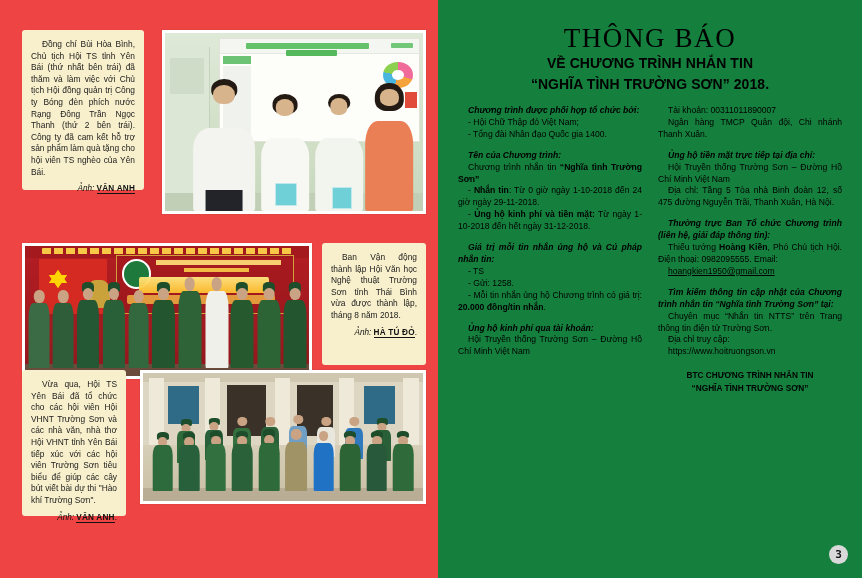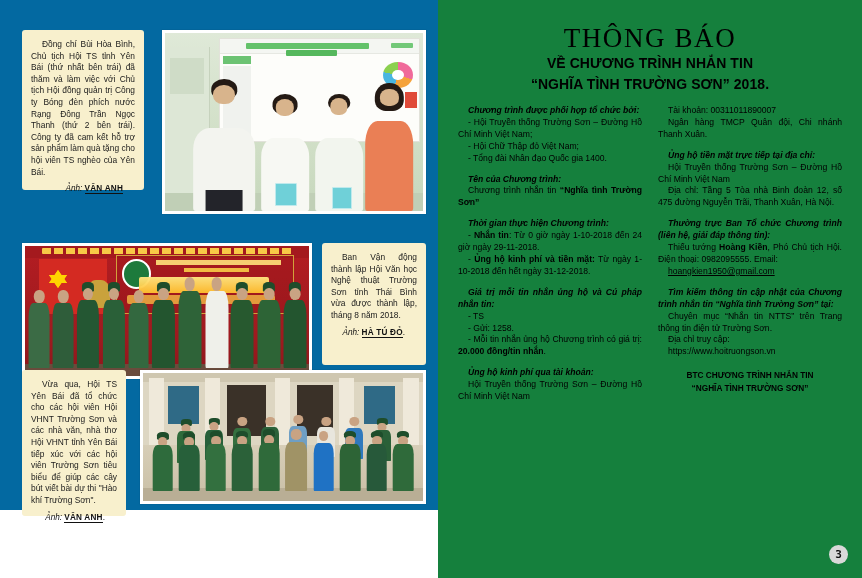--- a/index.html
+++ b/index.html
@@ -13,8 +13,8 @@
 
   
   .left-page{
-    position:absolute;left:0;top:0;width:438px;height:510px;
-    background:#0369a1;
+    position:absolute;left:0;top:0;width:438px;height:578px;
+    background:#ef4444;
   }
   .photo-block{position:absolute;}
 

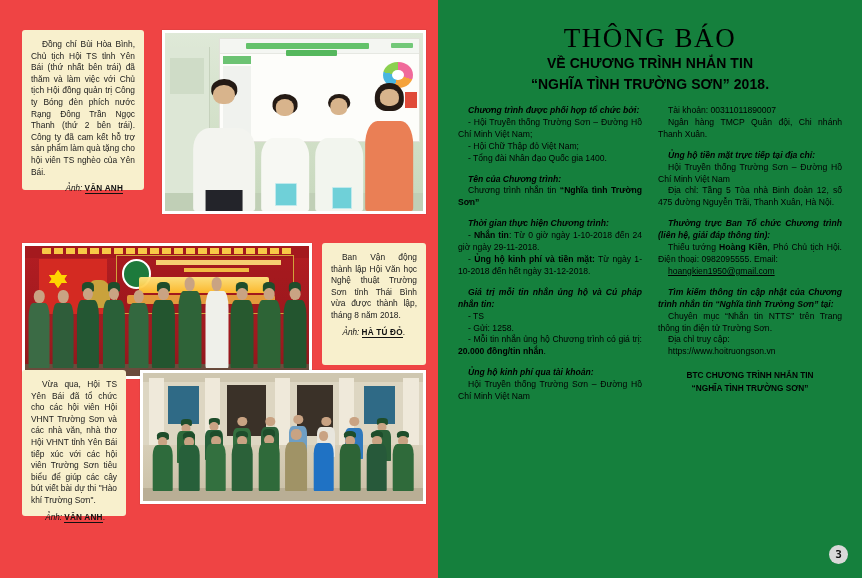--- a/index.html
+++ b/index.html
@@ -401,7 +401,6 @@
     <div class="cols">
       <div class="col" id="col-left">
           <p class="hd first">Chương trình được phối hợp tổ chức bởi:</p>
-          <p>- Hội Truyền thống Trường Sơn – Đường Hồ Chí Minh Việt Nam;</p>
           <p>- Hội Chữ Thập đỏ Việt Nam;</p>
           <p>- Tổng đài Nhân đạo Quốc gia 1400.</p>
           <p class="hd">Tên của Chương trình:</p>

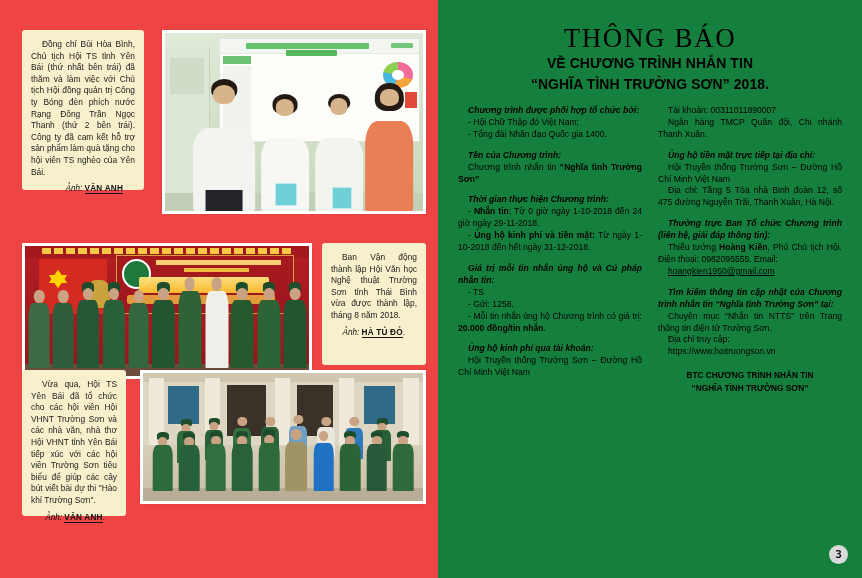--- a/index.html
+++ b/index.html
@@ -31,7 +31,7 @@
     hyphens:none;
   }
   .credit{
-    margin:6px 12px 0 0;text-align:right;font-size:8.2px;color:#111;
+    margin:6px 0 0 0;text-align:right;font-size:8.2px;color:#111;
   }
   .credit i{font-style:italic;}
   .credit b{font-weight:bold;border-bottom:1.2px solid #111;letter-spacing:.2px;}

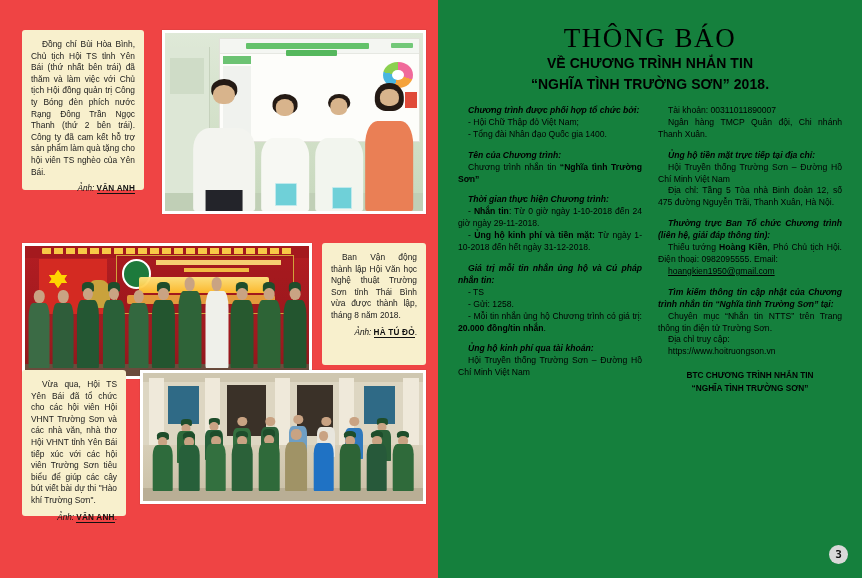--- a/index.html
+++ b/index.html
@@ -405,7 +405,6 @@
           <p>- Tổng đài Nhân đạo Quốc gia 1400.</p>
           <p class="hd">Tên của Chương trình:</p>
           <p><span>Chương trình nhắn tin </span><b>“Nghĩa tình Trường Sơn”</b><span></span></p>
-          <p class="hd">Thời gian thực hiện Chương trình:</p>
           <p><span>- </span><b>Nhắn tin</b><span>: Từ 0 giờ ngày 1-10-2018 đến 24 giờ ngày 29-11-2018.</span></p>
           <p><span>- </span><b>Ủng hộ kinh phí và tiền mặt:</b><span> Từ ngày 1-10-2018 đến hết ngày 31-12-2018.</span></p>
           <p class="hd">Giá trị mỗi tin nhắn ủng hộ và Cú pháp nhắn tin:</p>

